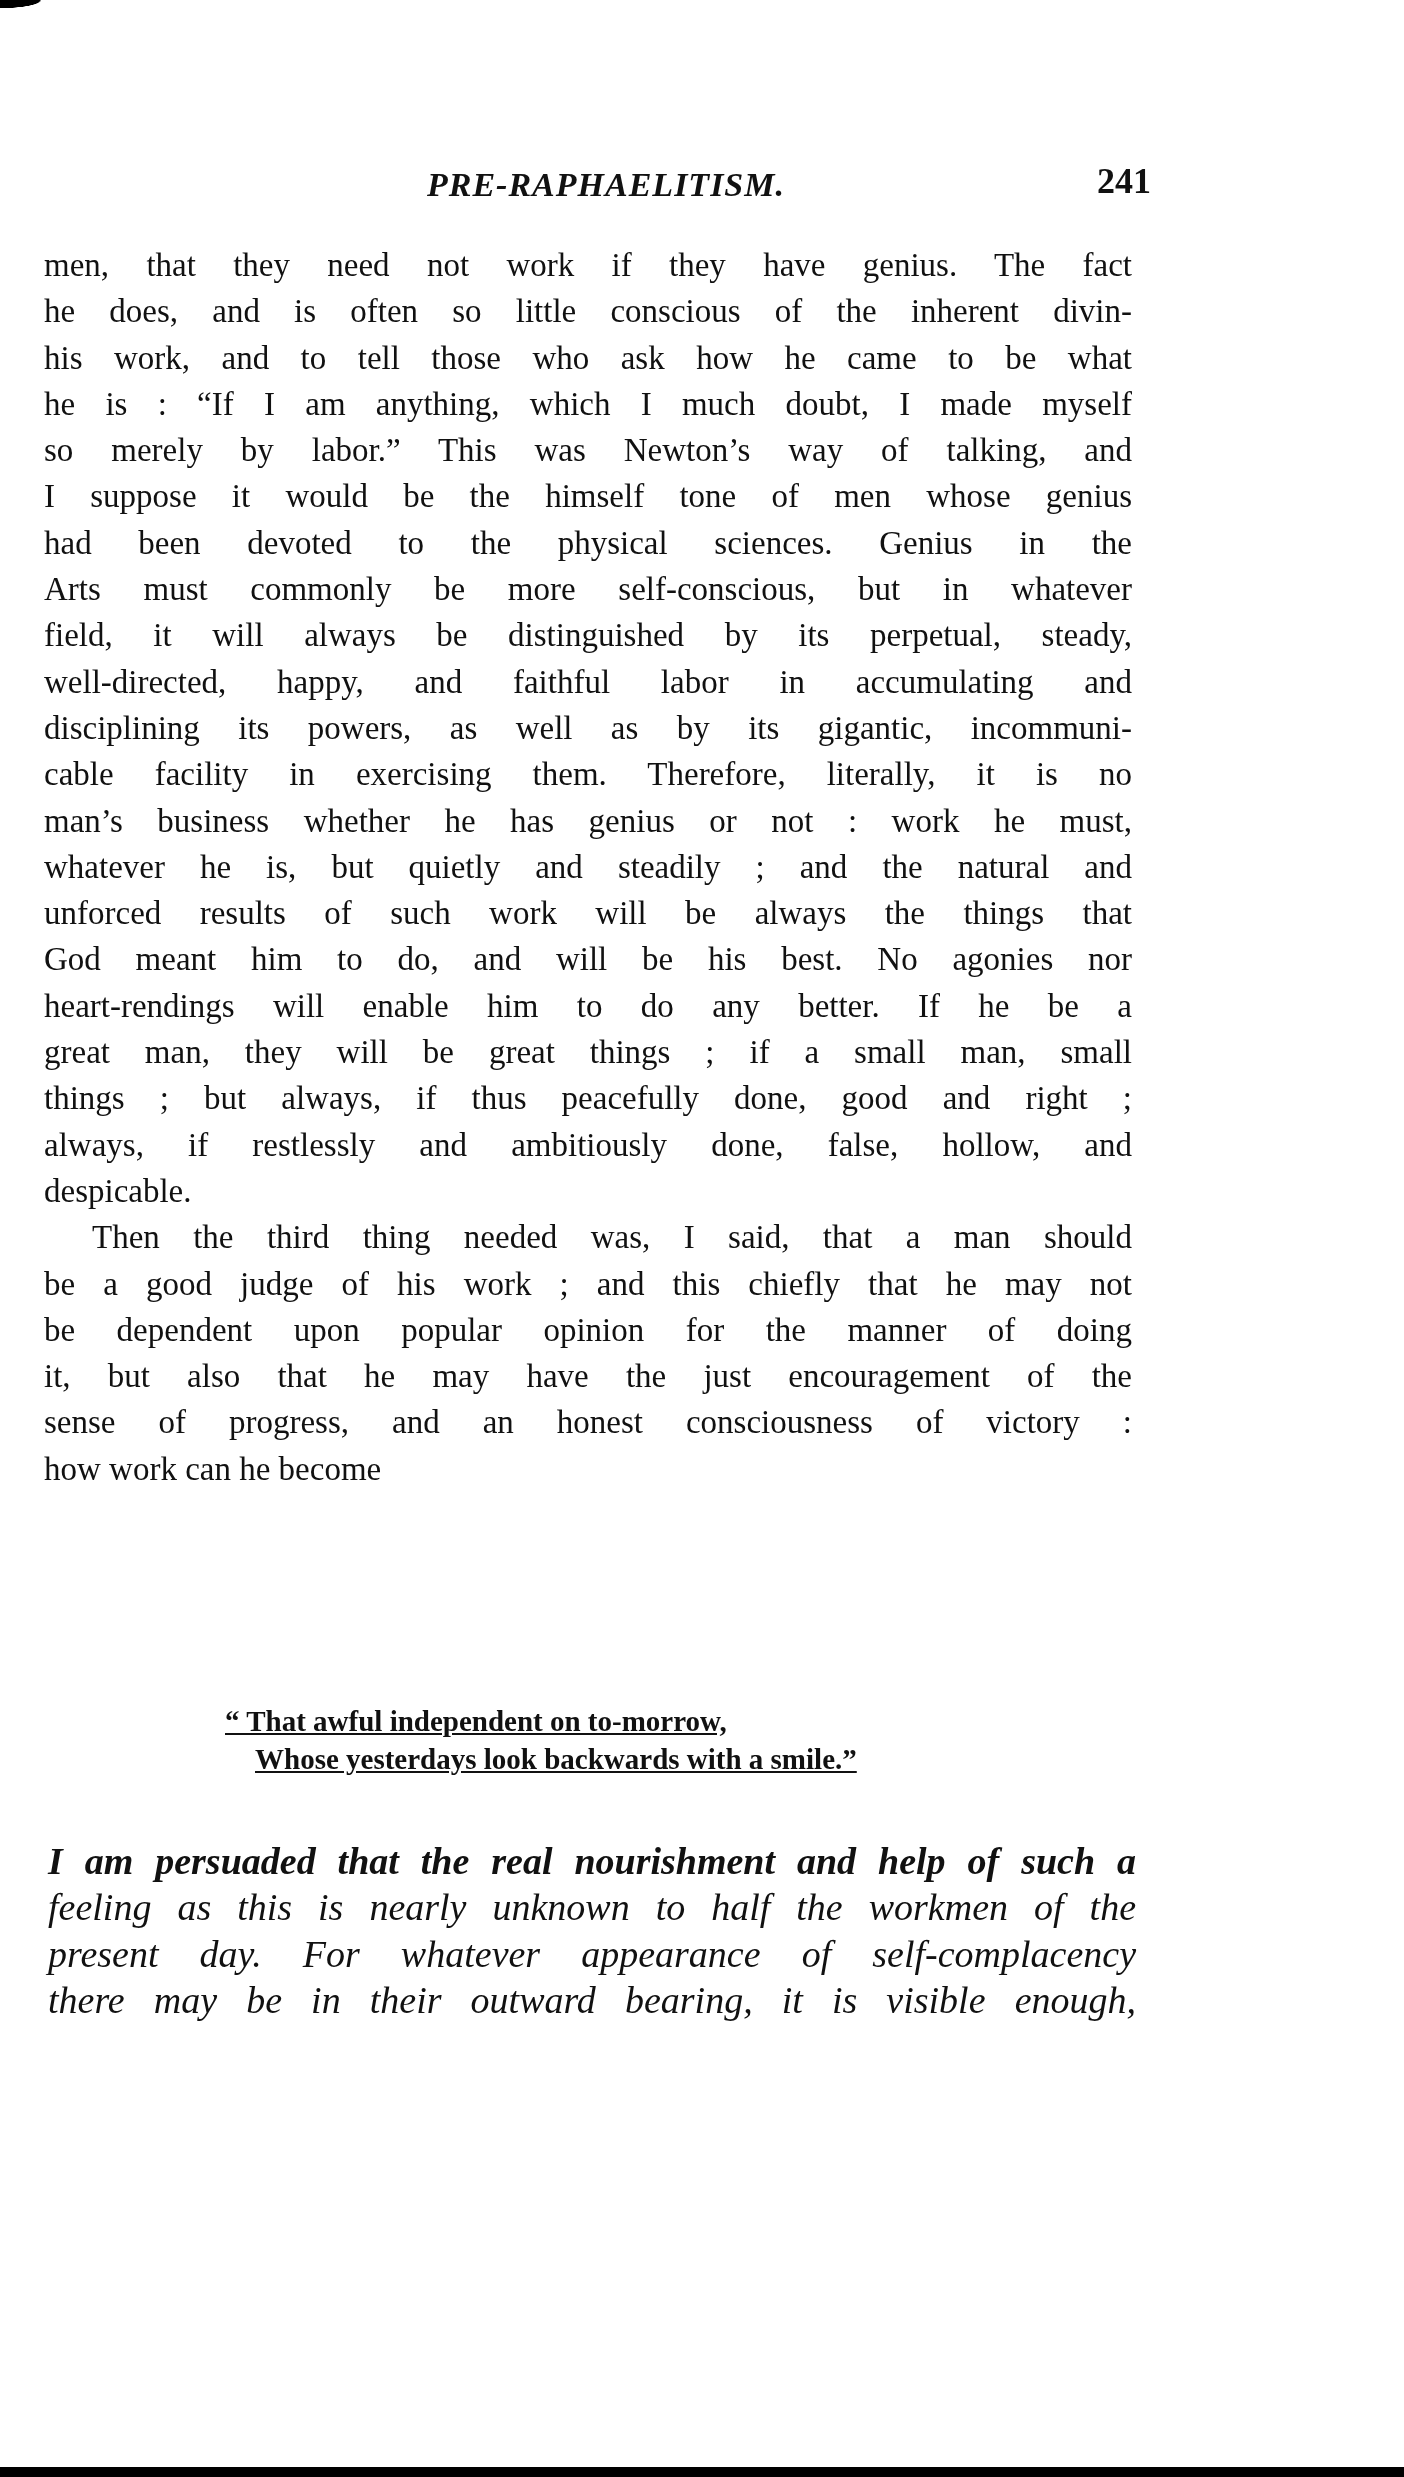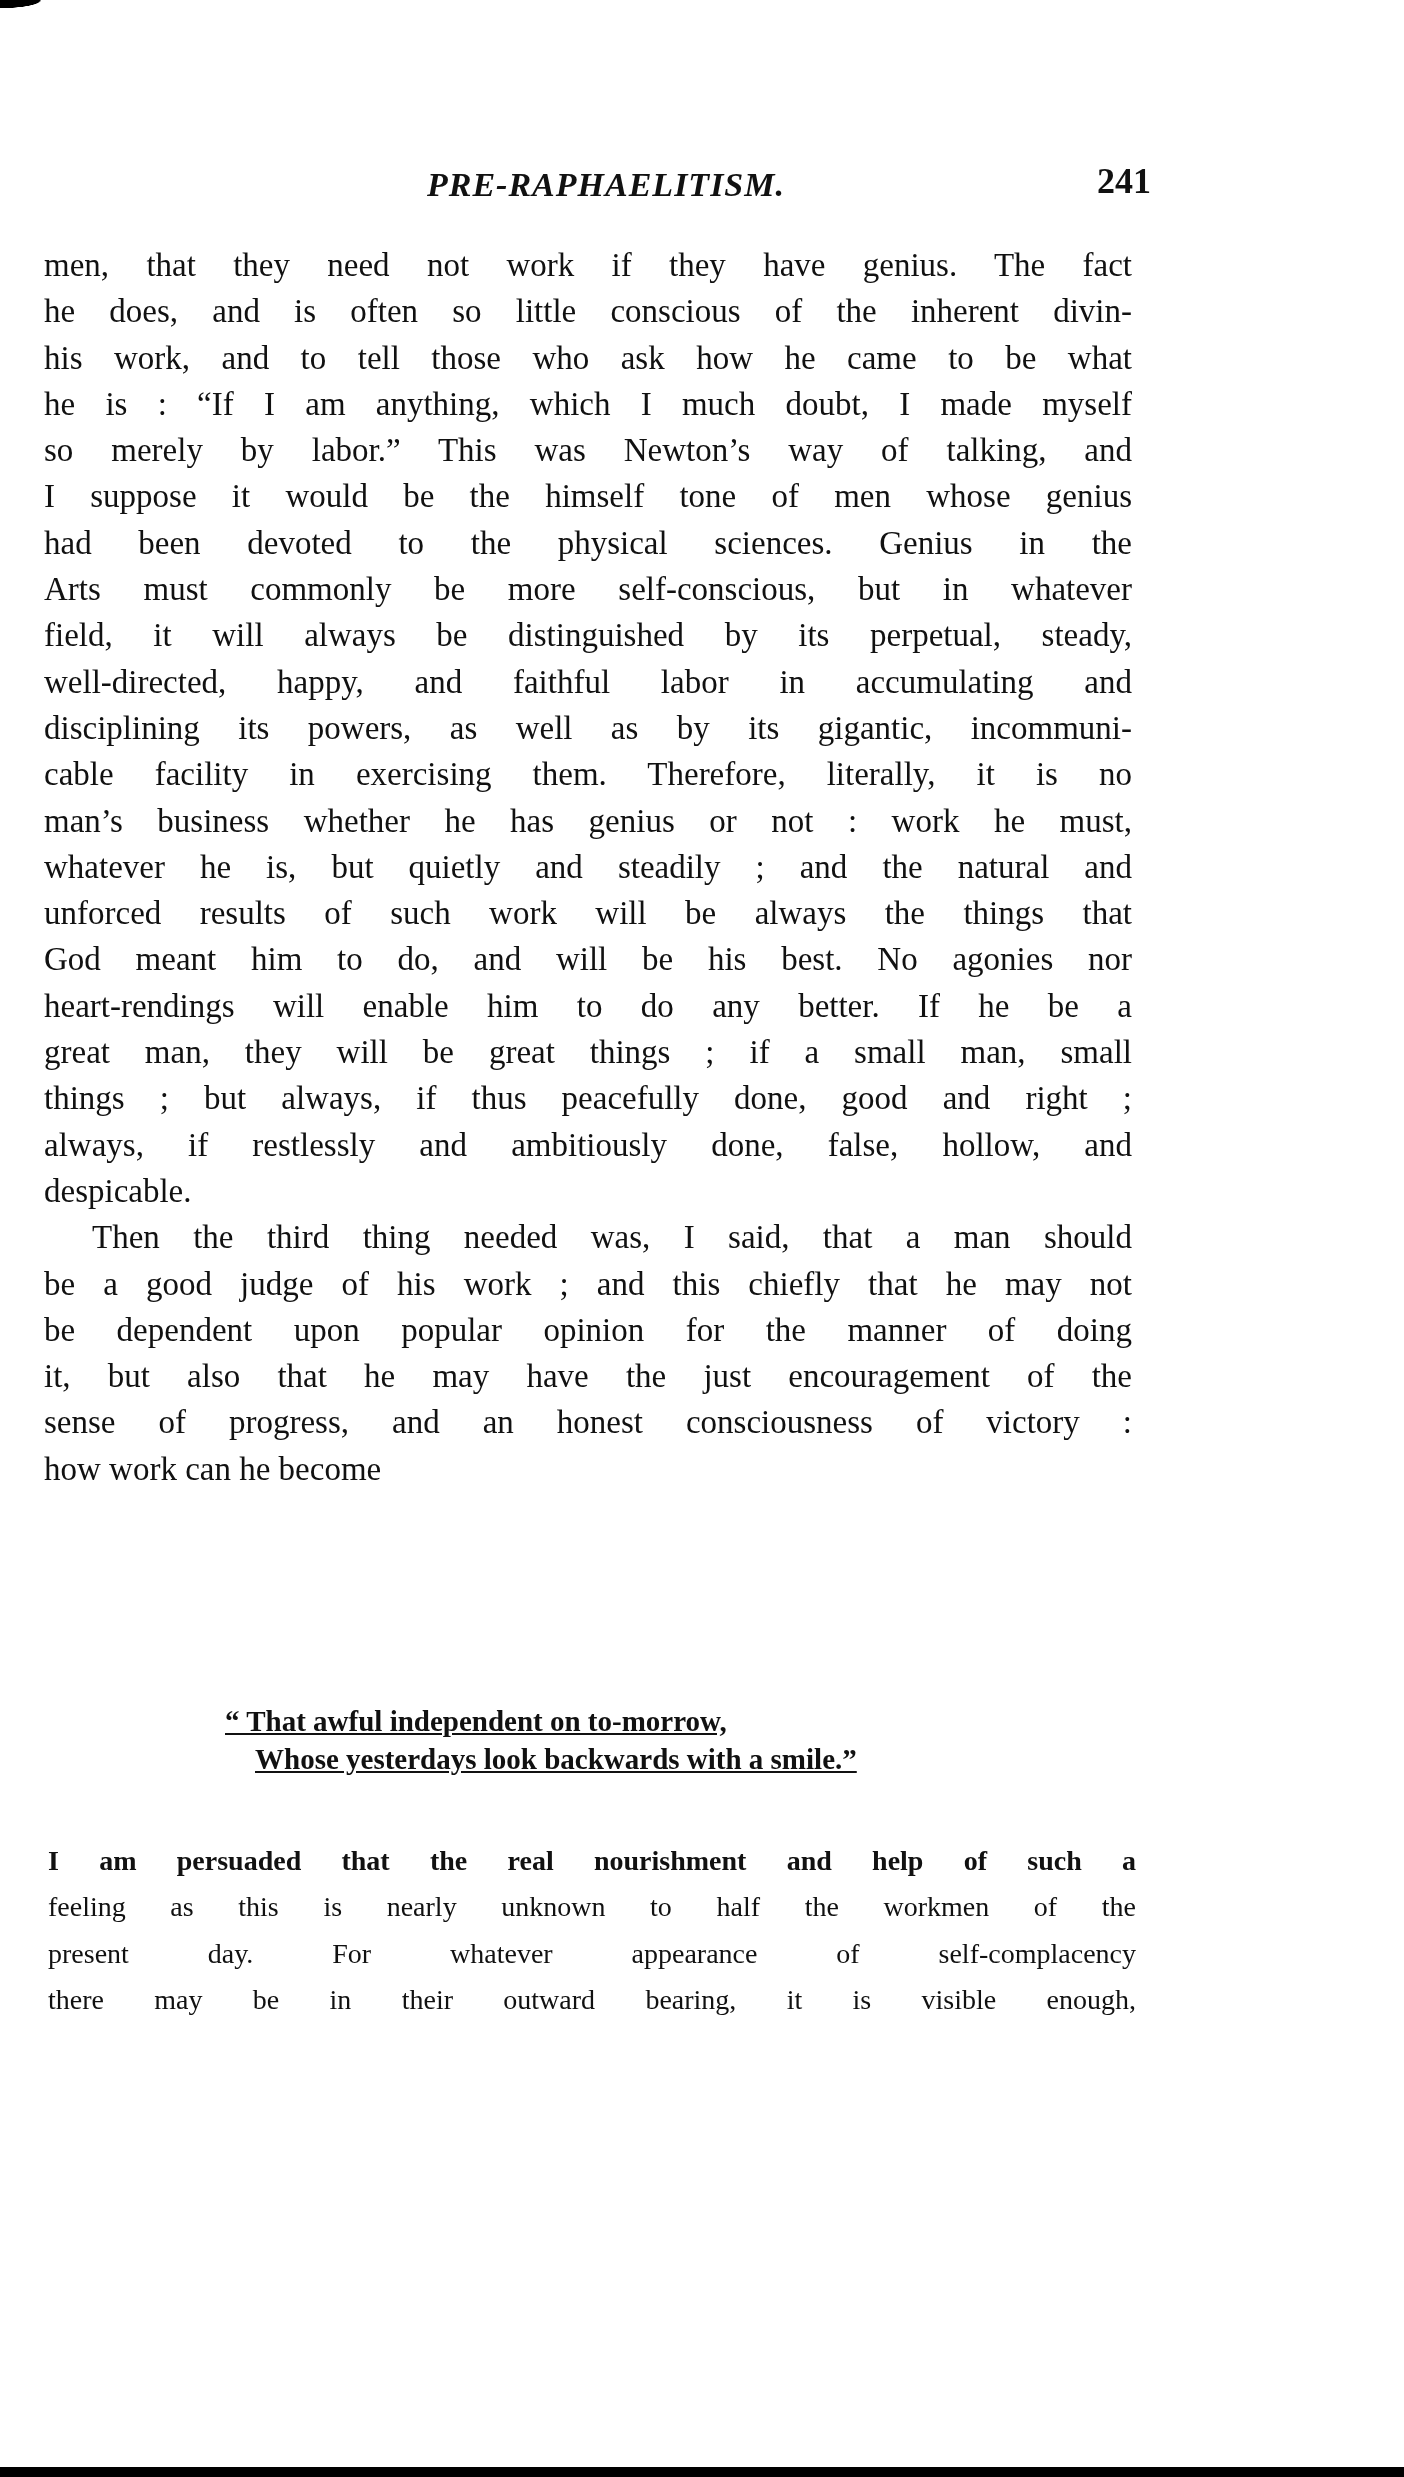--- a/index.html
+++ b/index.html
@@ -40,7 +40,7 @@
     .quote .qline.second { padding-left: 30px; }
     .body-text-2 {
       position: absolute; left: 48px; top: 1838px; width: 1088px;
-      font-size: 28px; line-height: 46.3px;
+      font-size: 38px; line-height: 46.3px; font-style: italic;
     }
     .body-text-2 .line:first-child { font-weight: bold; }
     .bottom-bar {

